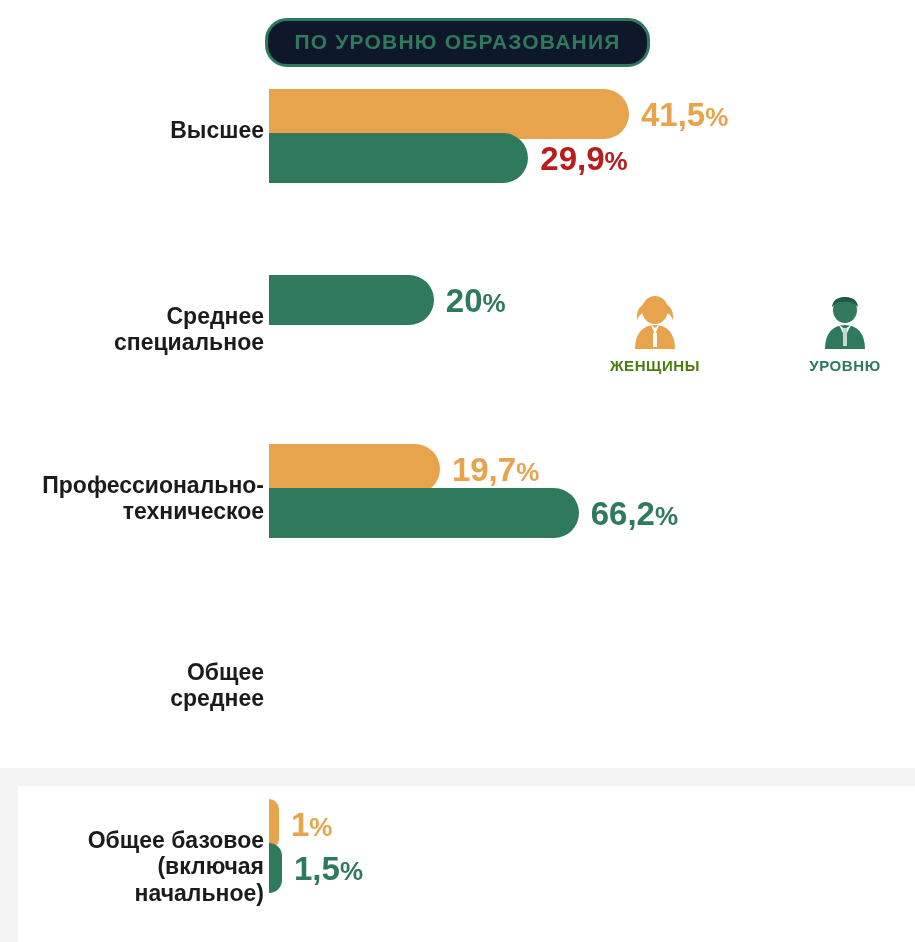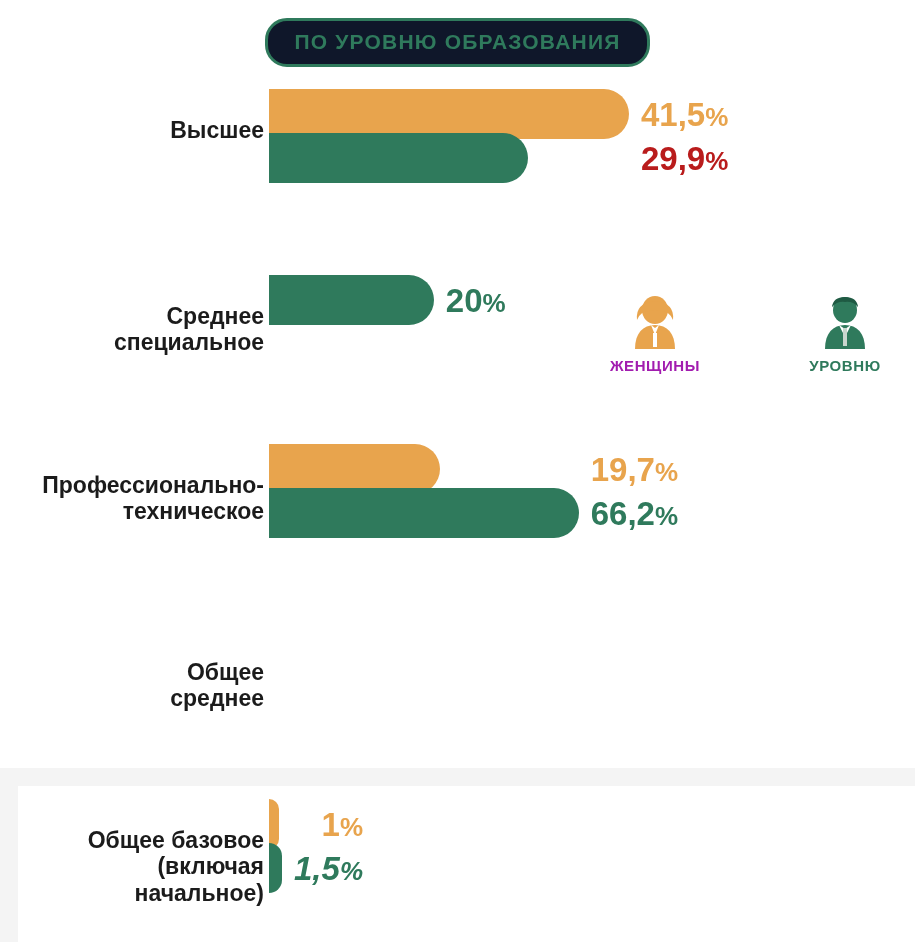--- a/index.html
+++ b/index.html
@@ -72,7 +72,6 @@
     display: flex;
     align-items: center;
     height: 38px;
-    justify-content: space-between;
   }
   .bar-row + .bar-row { margin-top: 6px; }
 

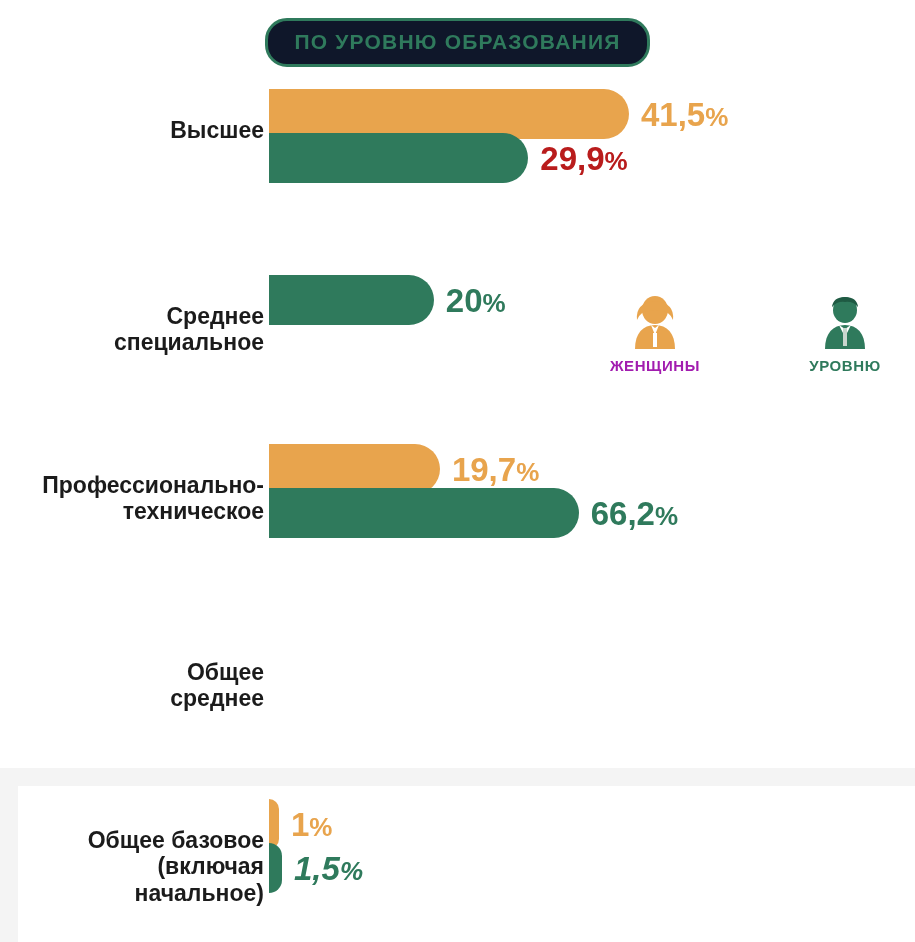--- a/index.html
+++ b/index.html
@@ -116,7 +116,7 @@
     font-weight: bold;
     letter-spacing: 0.6px;
   }
-  .legend-item.women .legend-label { color: #a21caf; }
+  .legend-item.women .legend-label { color: #4d7c0f; }
   .legend-item.men   .legend-label { color: #2f7a5c; }
   .legend-icon { display: block; margin: 0 auto; }
 

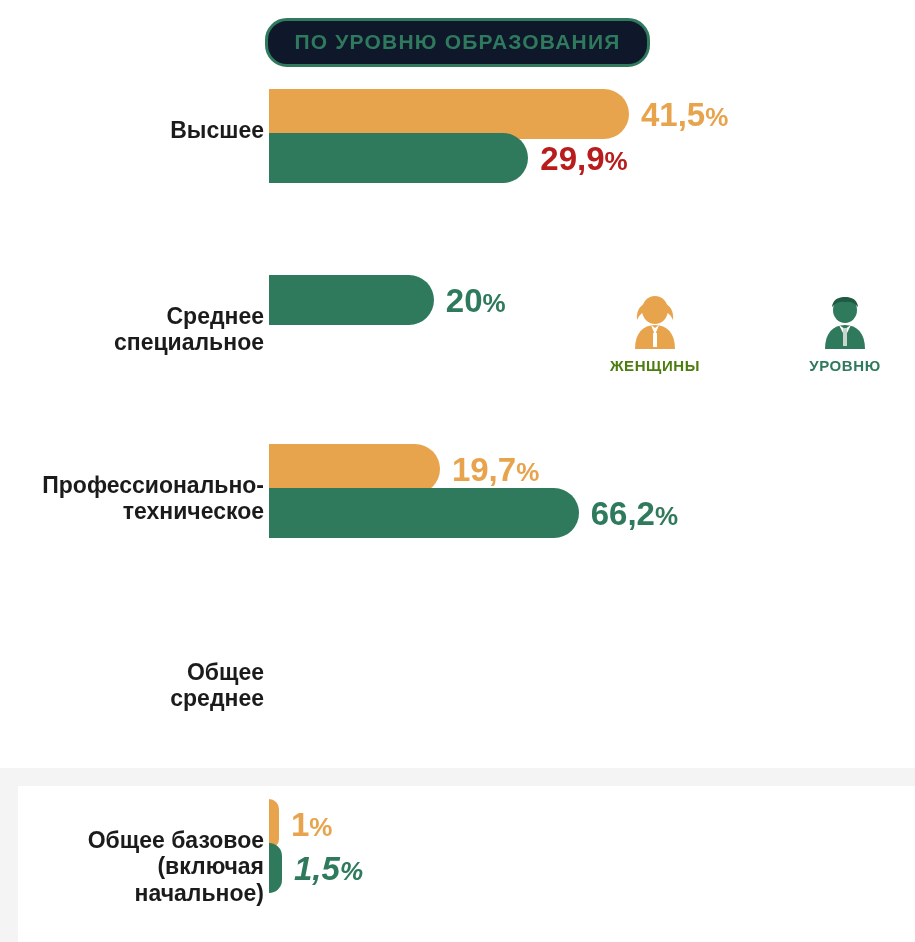--- a/index.html
+++ b/index.html
@@ -200,7 +200,7 @@
         </div>
         <div class="bar-row men">
           <div class="bar men" style="width: 13.012px; background: rgb(47, 122, 92);"></div>
-          <span class="bar-value" style="color: rgb(47, 122, 92); font-style: italic;"><span>1,5</span><span class="pct">%</span></span>
+          <span class="bar-value" style="color: rgb(47, 122, 92);"><span>1,5</span><span class="pct">%</span></span>
         </div>
       </div>
     </div>

